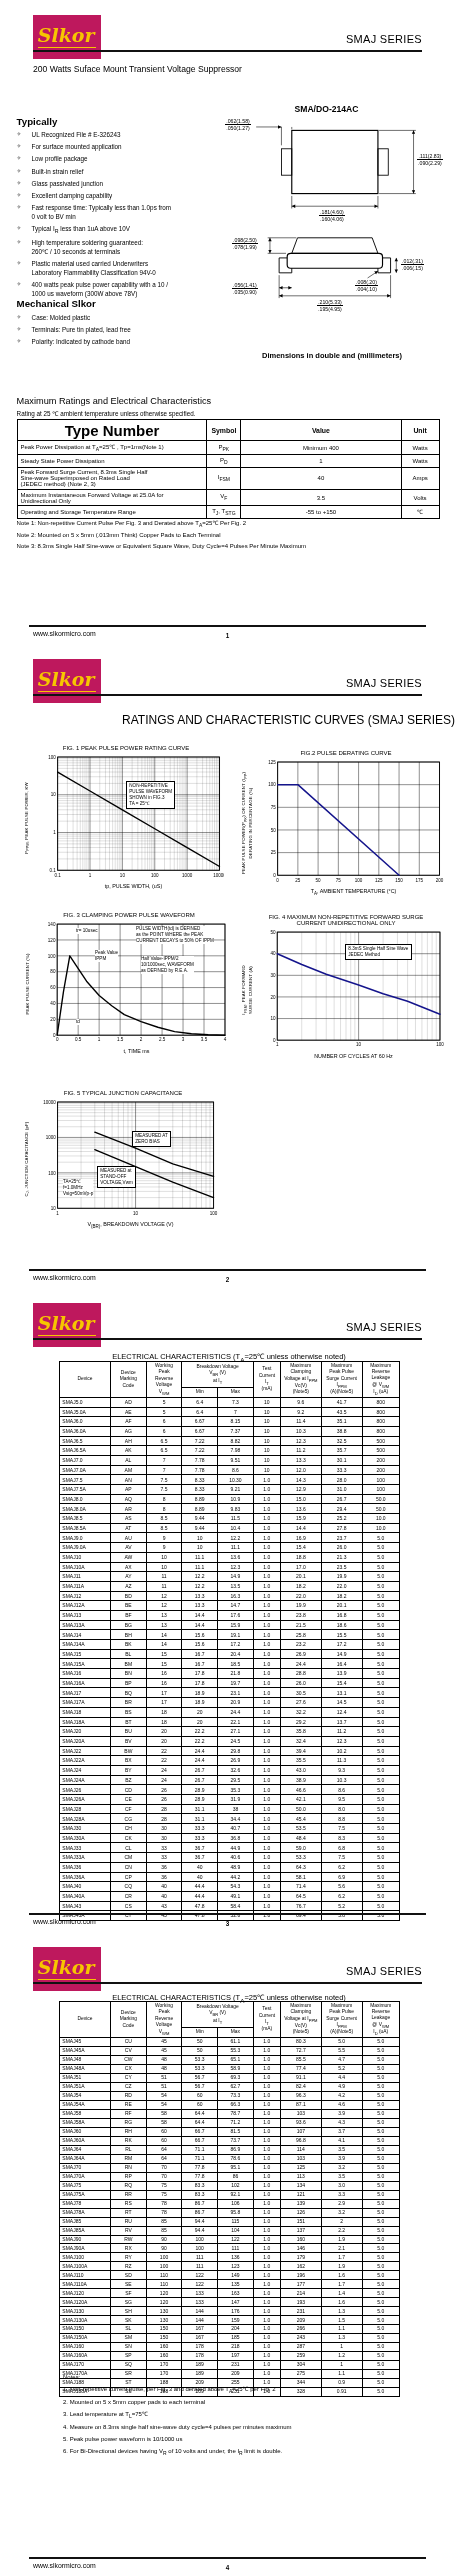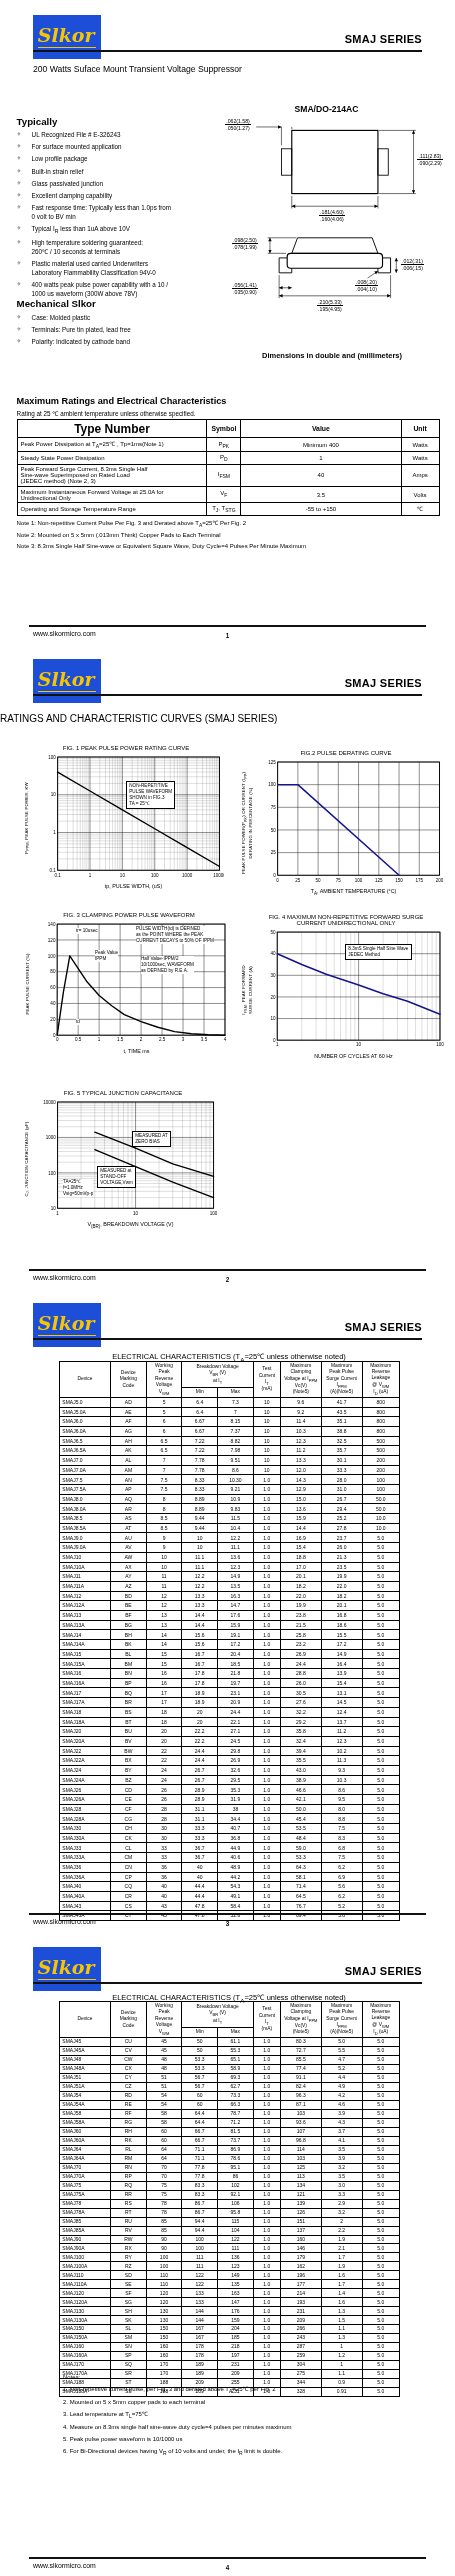--- a/index.html
+++ b/index.html
@@ -7,7 +7,7 @@
   .page{position:relative;width:455px;height:644px;background:#fff;overflow:hidden}
   .pre{white-space:pre-line}
   
-  .logo{position:absolute;left:33px;top:15px;width:68px;height:44px;background:#1d4ed8;display:flex;align-items:center;justify-content:center}
+  .logo{position:absolute;left:33px;top:15px;width:68px;height:44px;background:#be185d;display:flex;align-items:center;justify-content:center}
   .logo span{font-family:"DejaVu Serif",serif;font-style:italic;font-weight:bold;font-size:19px;color:#f7c600;line-height:1;border-bottom:1.7px solid #f7c600;padding:0 1.7px 1.7px 0}
   .series{position:absolute;right:33px;top:33px;font-size:11px;font-weight:bold;letter-spacing:0.3px}
   .hrule{position:absolute;left:33px;right:33px;top:50px;height:2.3px;background:#111}

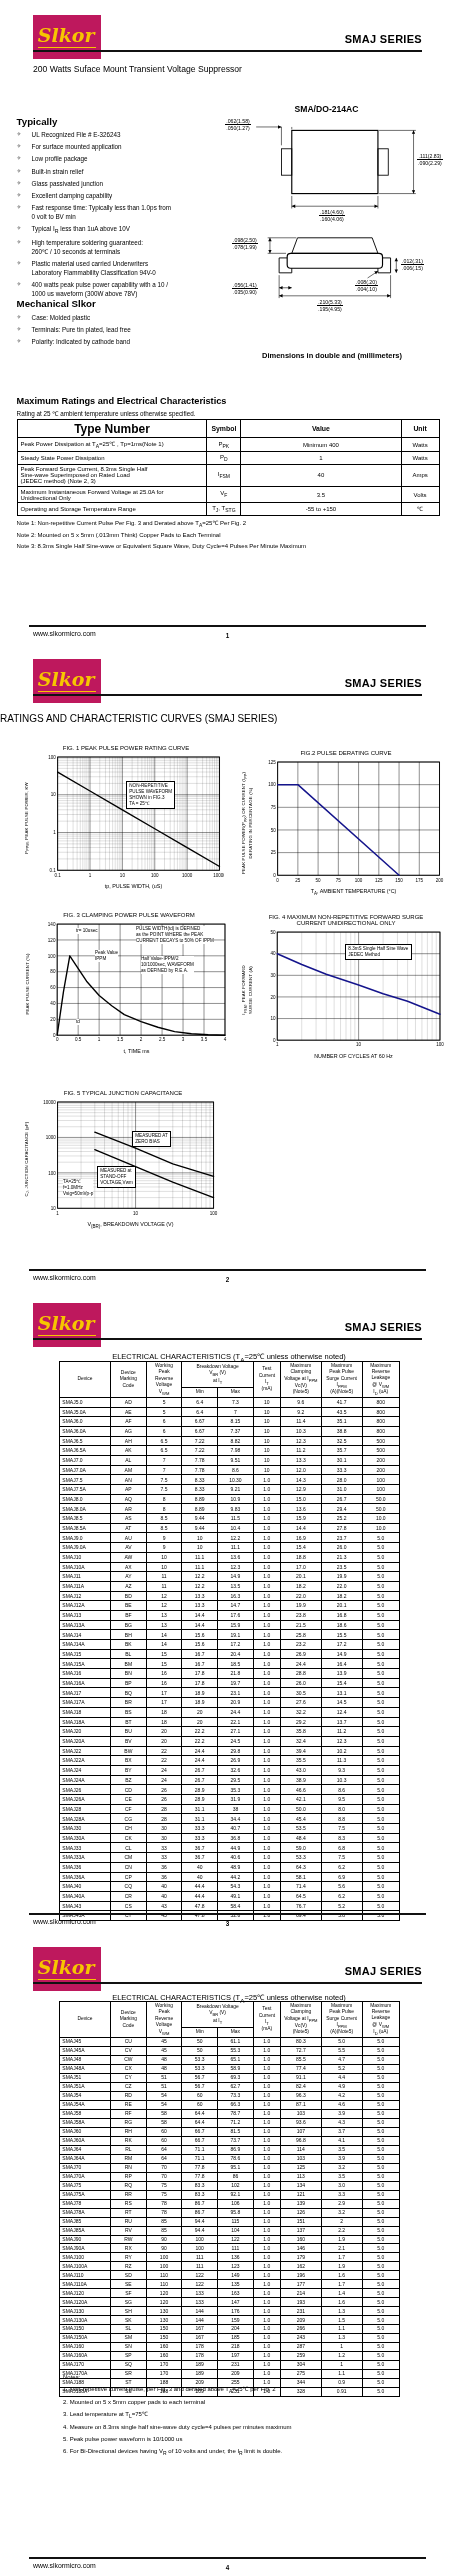--- a/index.html
+++ b/index.html
@@ -9,7 +9,7 @@
   
   .logo{position:absolute;left:33px;top:15px;width:68px;height:44px;background:#be185d;display:flex;align-items:center;justify-content:center}
   .logo span{font-family:"DejaVu Serif",serif;font-style:italic;font-weight:bold;font-size:19px;color:#f7c600;line-height:1;border-bottom:1.7px solid #f7c600;padding:0 1.7px 1.7px 0}
-  .series{position:absolute;right:33px;top:33px;font-size:11px;font-weight:bold;letter-spacing:0.3px}
+  .series{position:absolute;right:33px;top:33px;font-size:11px;font-weight:normal;letter-spacing:0.3px}
   .hrule{position:absolute;left:33px;right:33px;top:50px;height:2.3px;background:#111}
   
   .frule{position:absolute;left:29px;right:29px;top:625px;height:1.7px;background:#111}

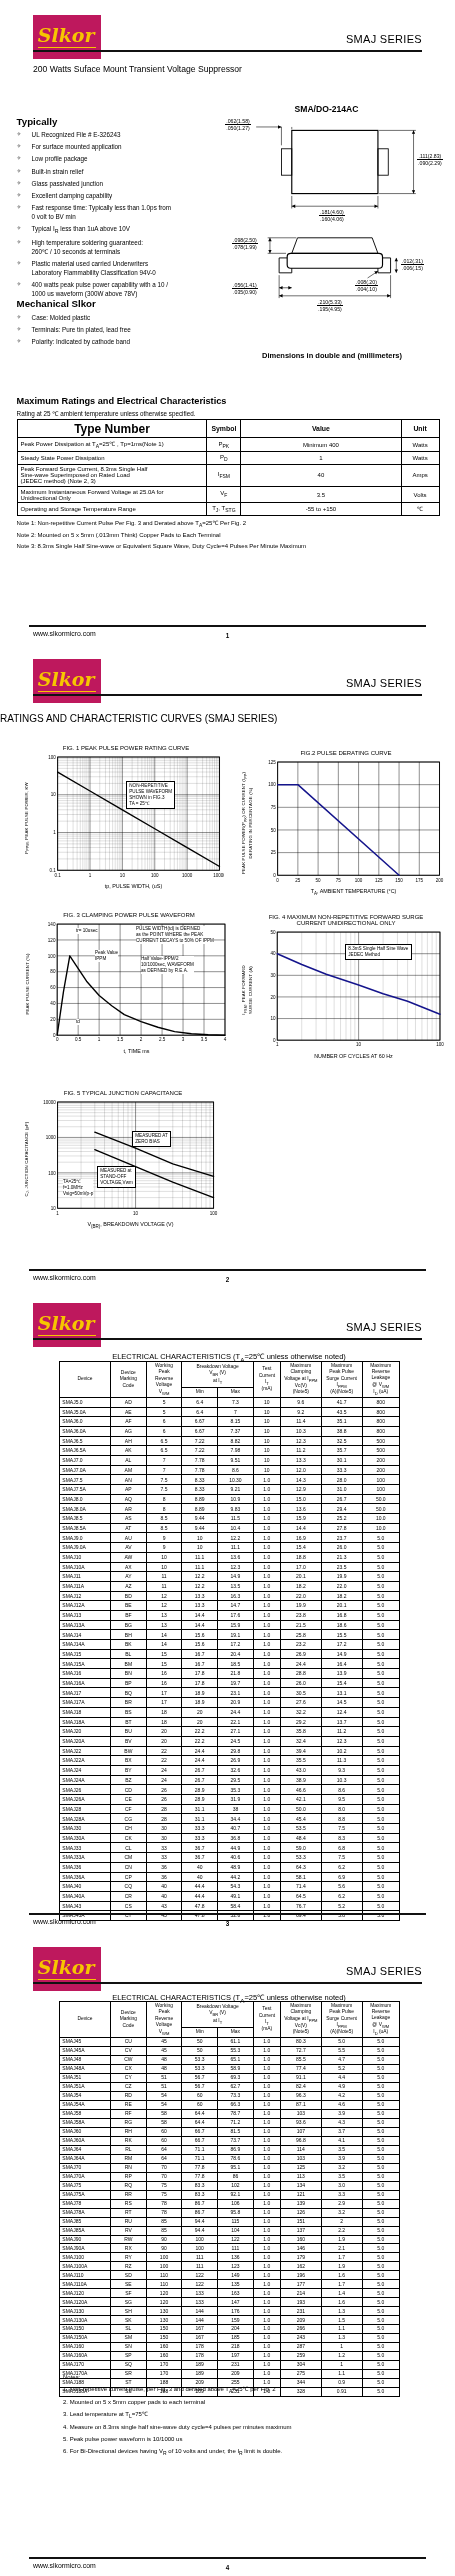--- a/index.html
+++ b/index.html
@@ -29,7 +29,7 @@
   .dim .top{display:block;border-bottom:0.6px solid #000;padding:0 1.1px}
   .dim .bot{display:block;padding:0 1.1px}
   .dims-cap{position:absolute;left:229px;width:206px;top:351px;text-align:center;font-weight:bold;font-size:7.5px}
-  .rat-h{position:absolute;left:16.6px;top:396px;font-size:9.2px;font-weight:bold}
+  .rat-h{position:absolute;left:16.6px;top:396px;font-size:9.2px;font-weight:normal}
   .rat-sub{position:absolute;left:16.6px;top:409px;font-size:6.3px}
   .rat-tbl{position:absolute;left:16.6px;top:419px;width:423px}
   table{border-collapse:collapse;width:100%}

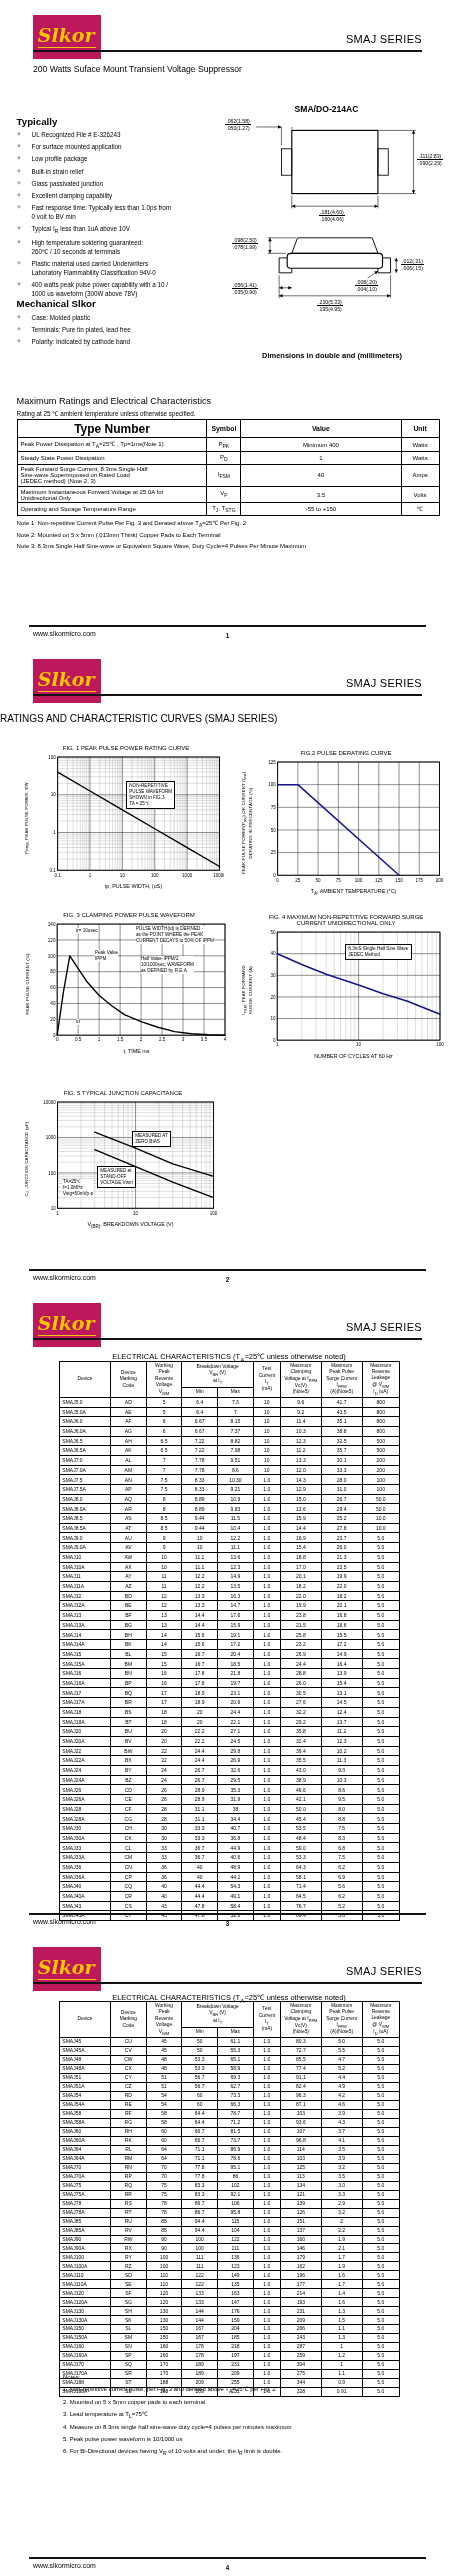--- a/index.html
+++ b/index.html
@@ -36,7 +36,7 @@
   .rat-tbl table,.rat-tbl td,.rat-tbl th{border:0.6px solid #000}
   .rat-tbl table{border:1.1px solid #000}
   .rat-tbl th{font-size:6.9px;padding:1.7px}
-  .rat-tbl th.big{font-size:12px}
+  .rat-tbl th.big{font-size:15px}
   .rat-tbl td{font-size:6px;padding:1.7px 2.9px;text-align:center}
   .rat-tbl td.param{text-align:left;white-space:pre-line}
   .p1-notes{position:absolute;left:16.6px;top:520px;font-size:6px;line-height:1.2}

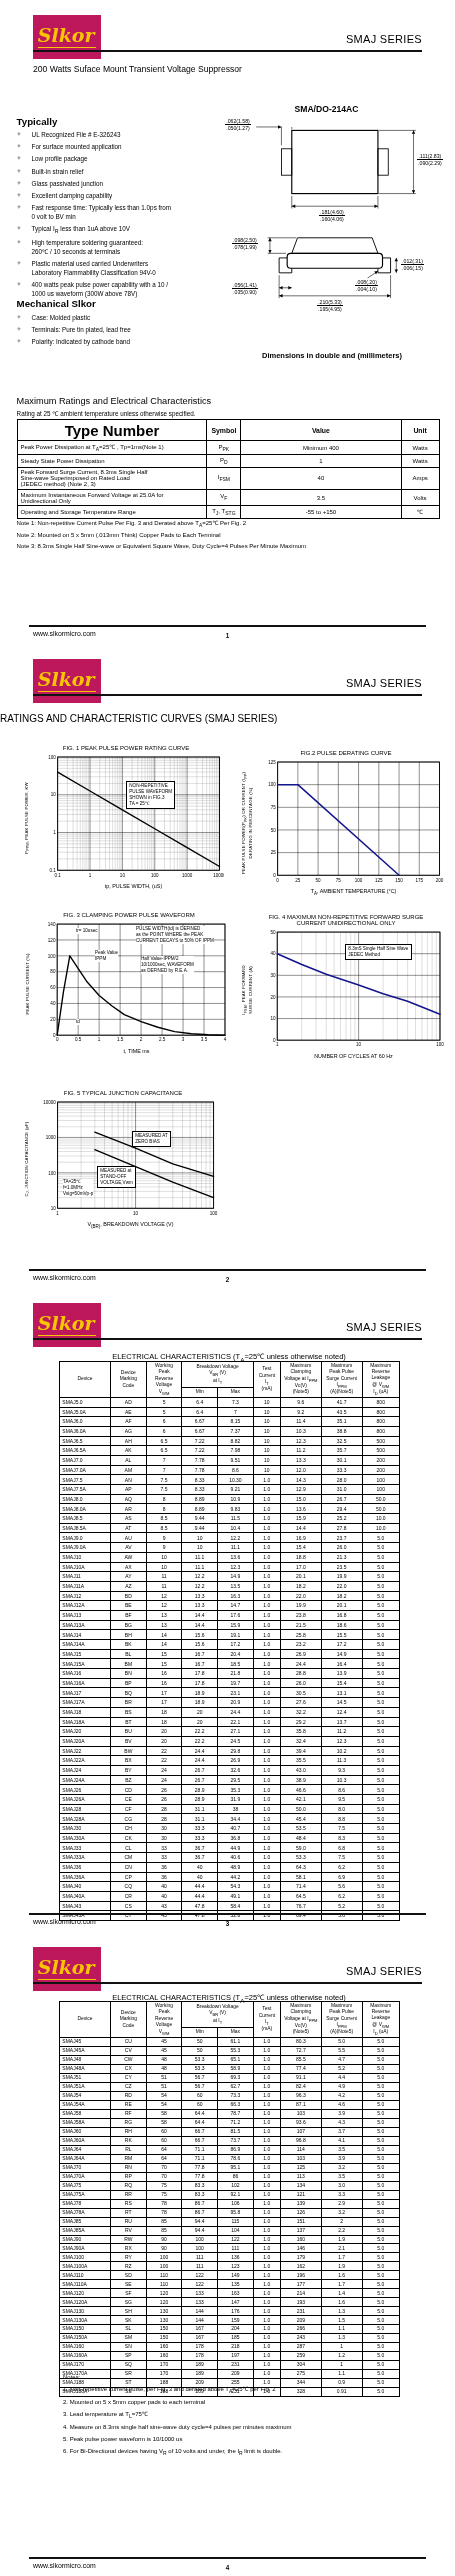--- a/index.html
+++ b/index.html
@@ -42,7 +42,7 @@
   .p1-notes{position:absolute;left:16.6px;top:520px;font-size:6px;line-height:1.2}
   .p1-notes div{margin-bottom:4px}
   
-  .p2-title{position:absolute;left:0;width:100%;top:69px;text-align:left;font-size:10px}
+  .p2-title{position:absolute;left:0;width:100%;top:69px;text-align:right;font-size:12px}
   .fig{position:absolute}
   .fig-title{text-align:center;font-size:6px;margin-bottom:2.3px;white-space:pre-line}
   .fig-wrap{position:relative;margin-left:15px}

